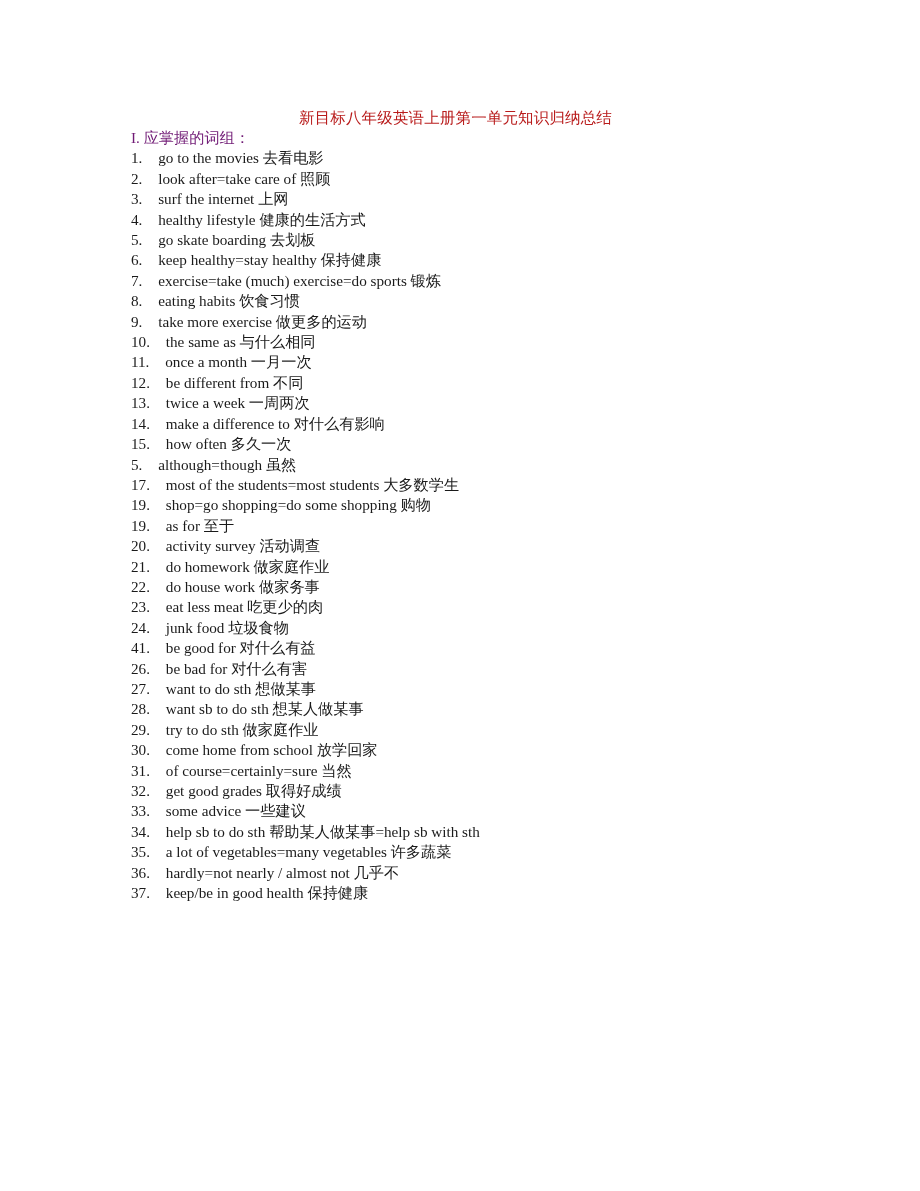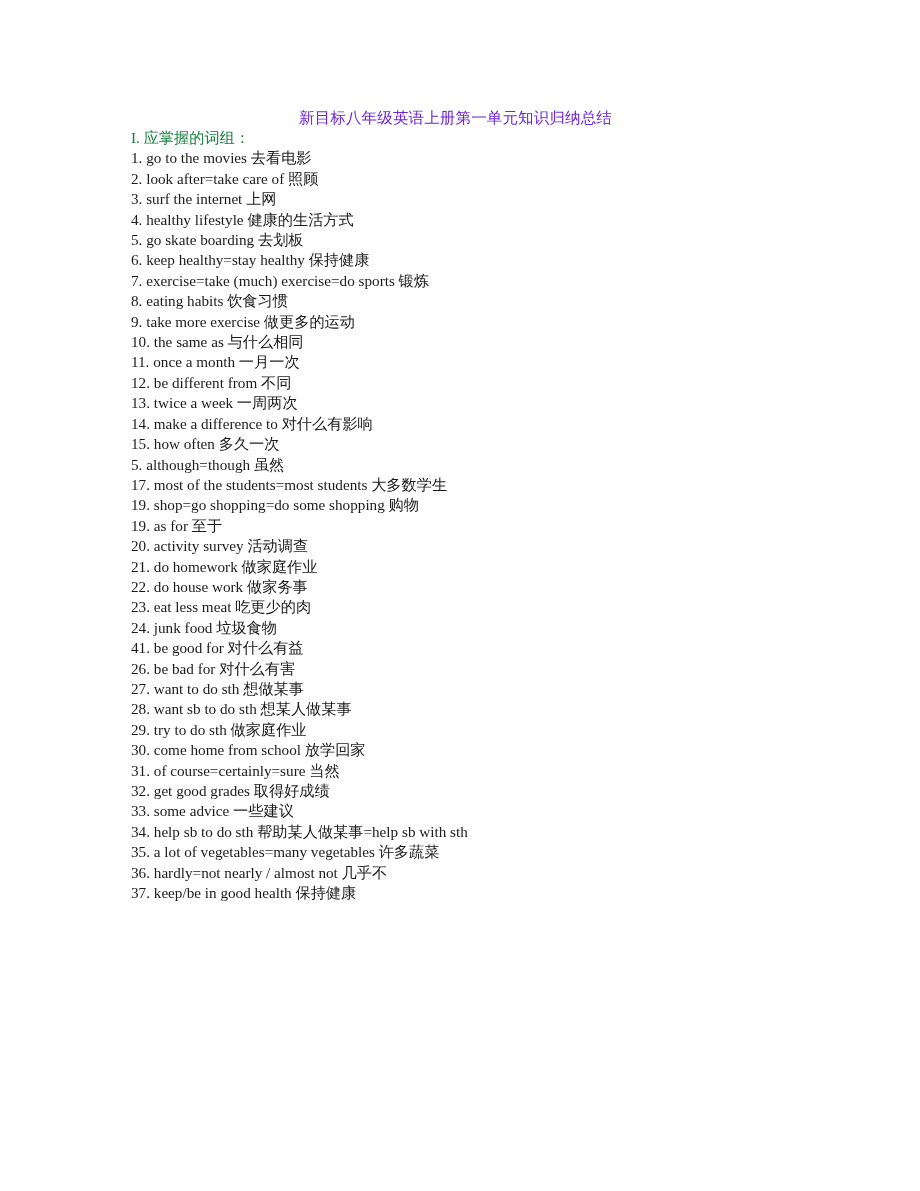--- a/index.html
+++ b/index.html
@@ -30,7 +30,7 @@
     line-height: 20.4px;
     white-space: nowrap;
     letter-spacing: 0.15px;
-    color: #6d28d9;
+    color: #b91c1c;
   }
   .body-block {
     position: absolute;

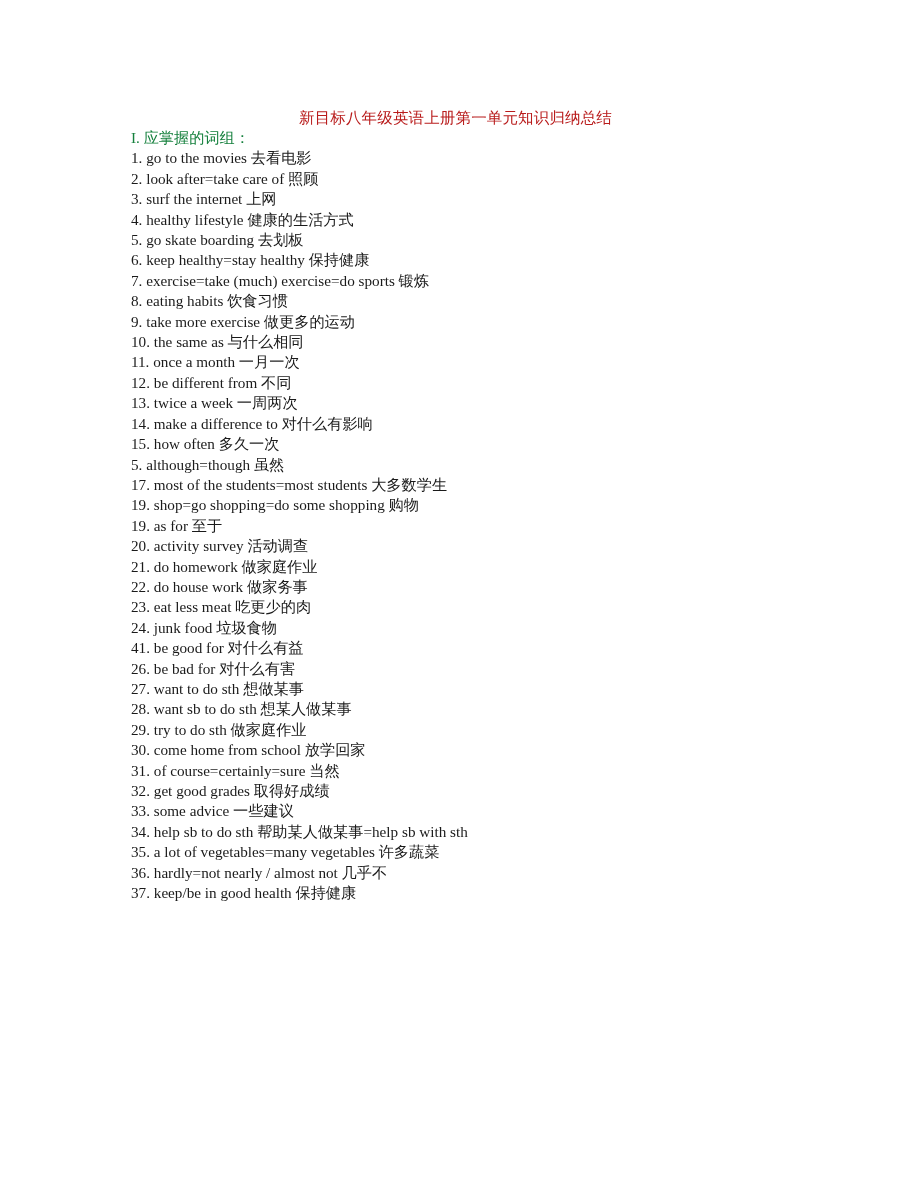--- a/index.html
+++ b/index.html
@@ -42,7 +42,7 @@
     font-size: 15.2px;
     line-height: 20.4px;
     white-space: nowrap;
-    color: #15803d;
+    color: #701a75;
   }
   .vocab-list {
     list-style: none;

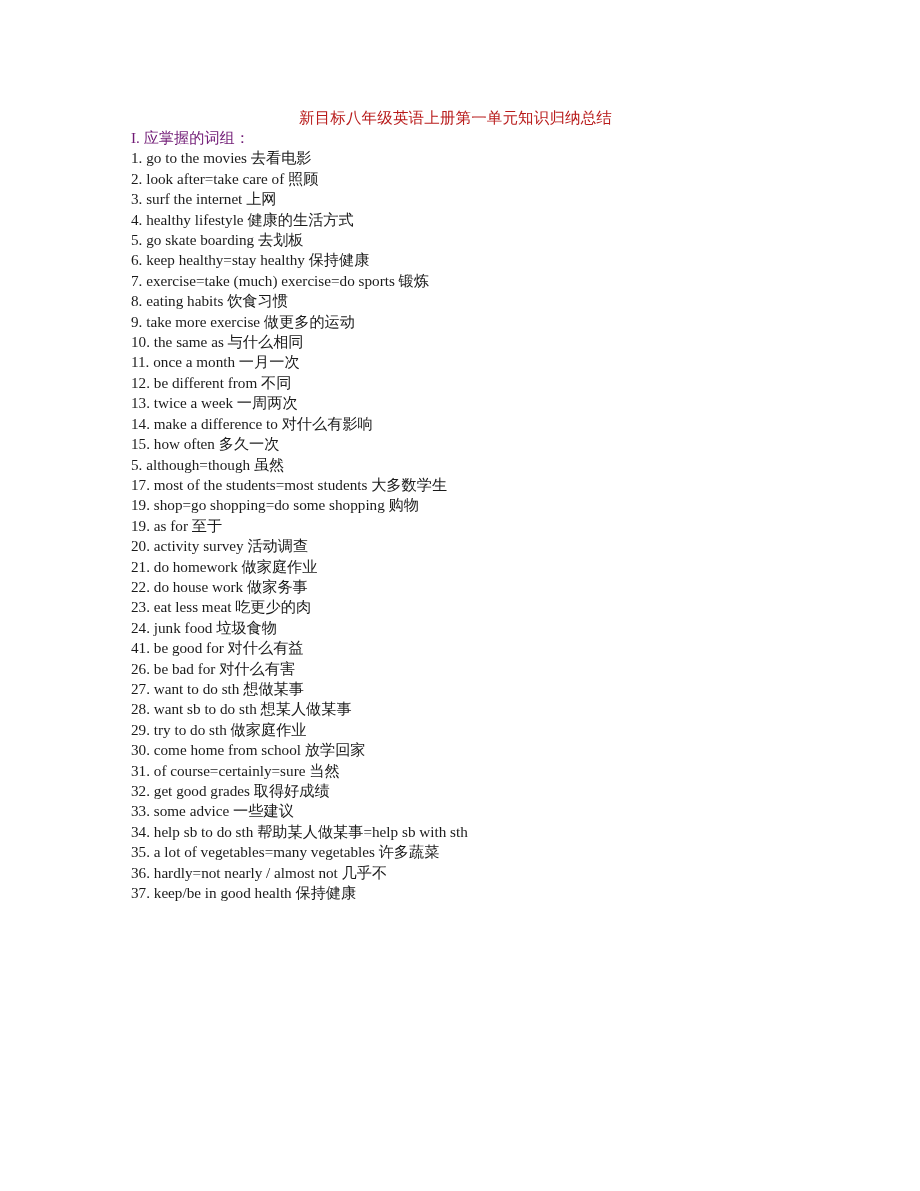--- a/index.html
+++ b/index.html
@@ -60,6 +60,7 @@
   }
   .item-text {
     display: inline;
+    margin-left: 12px;
   }
 </style>
 </head>

